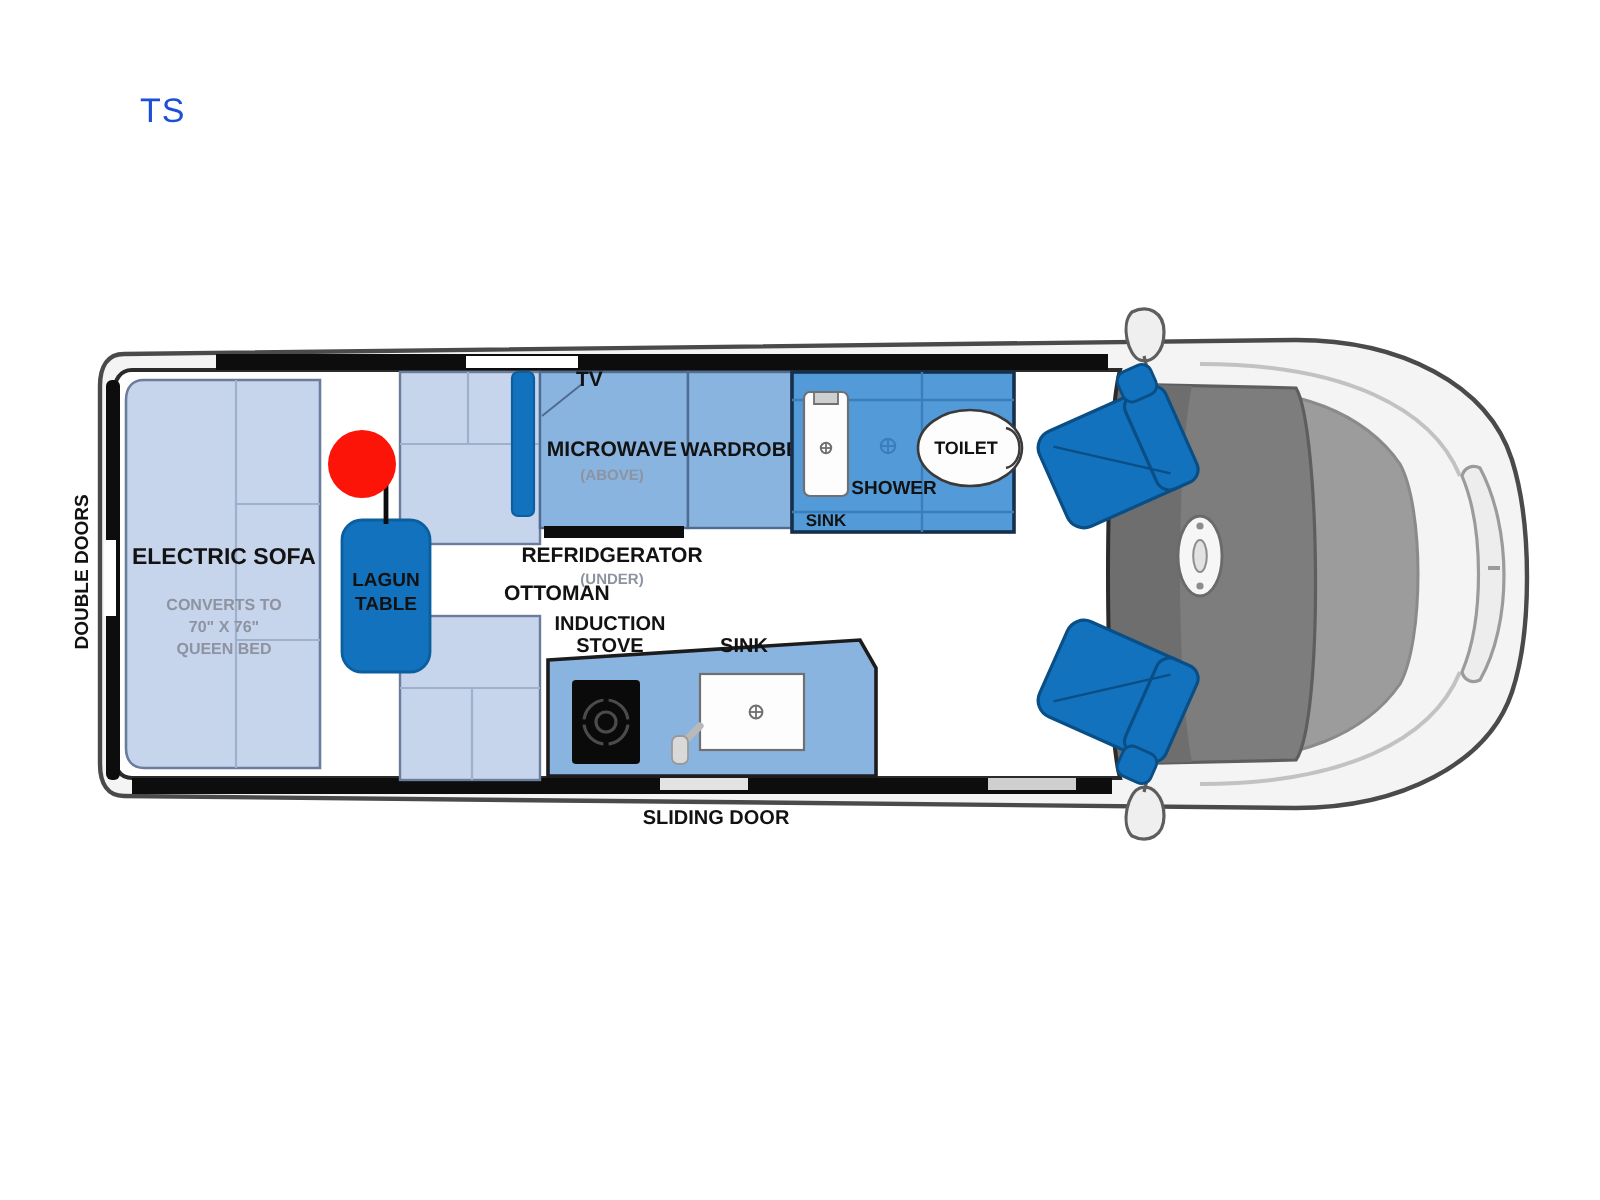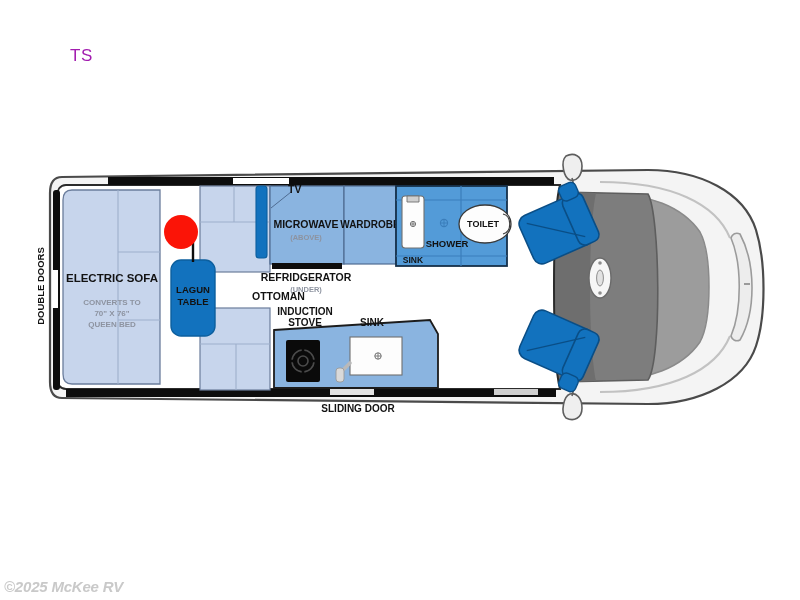--- a/index.html
+++ b/index.html
@@ -26,7 +26,7 @@
     top: 46px;
     font-size: 17px;
     font-weight: 400;
-    color: #a21caf;
+    color: #1d4ed8;
     letter-spacing: 0.5px;
     font-family: "Liberation Sans", sans-serif;
   }

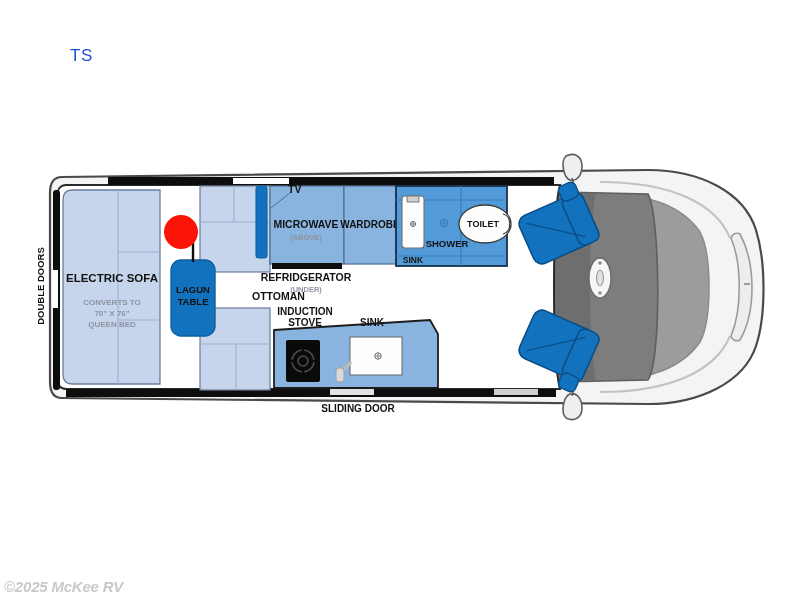--- a/index.html
+++ b/index.html
@@ -241,7 +241,6 @@
     </svg>
   </div>
 
-  <div id="copyright-notice">©2025 McKee RV</div>
 
 </div>
 

